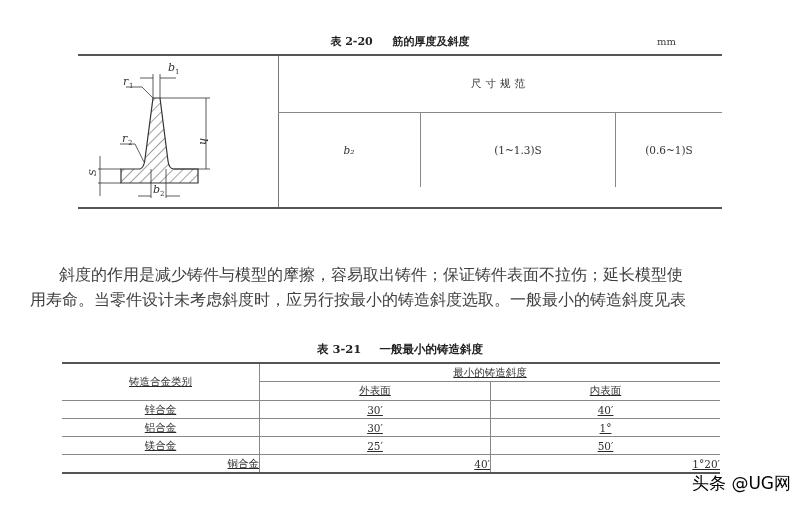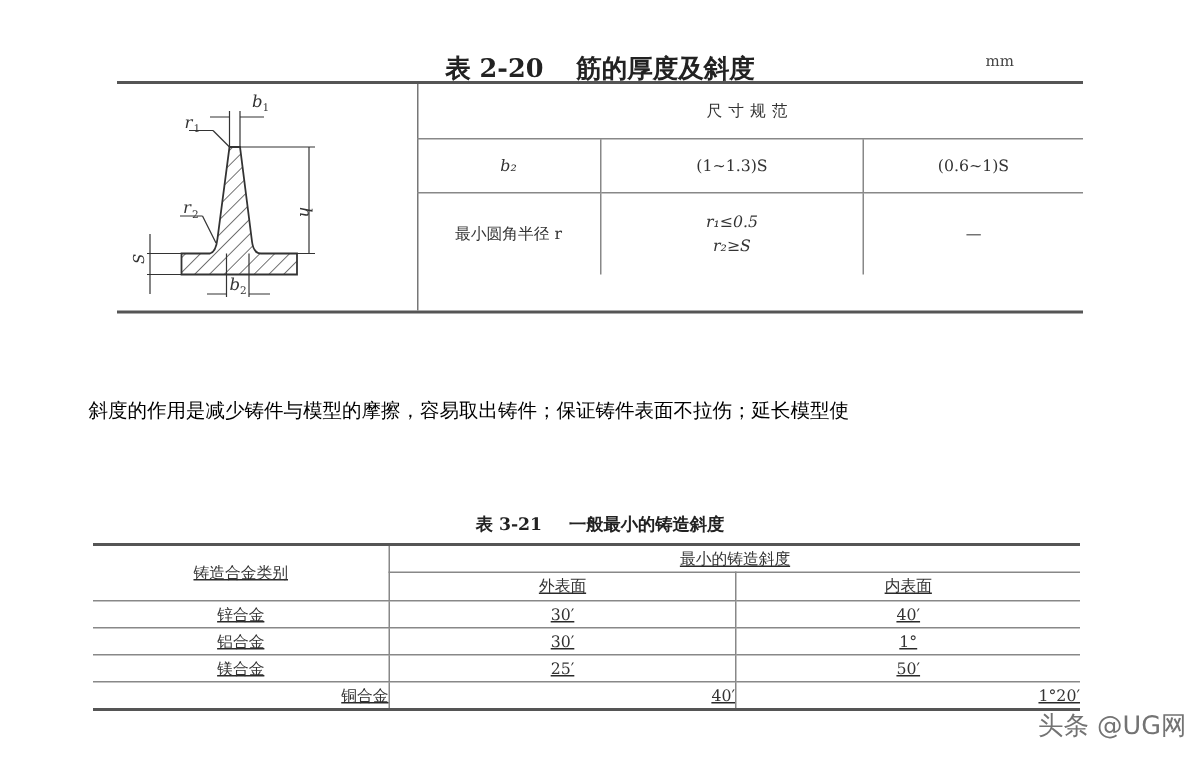--- a/index.html
+++ b/index.html
@@ -5,7 +5,7 @@
   html,body{margin:0;padding:0;background:#fff;}
   body{width:800px;height:509px;position:relative;overflow:hidden;font-family:"DejaVu Serif","Liberation Serif",serif;color:#2a2a2a;}
   .abs{position:absolute;}
-  .t20-title{left:0;width:800px;top:34px;text-align:center;font-size:17px;font-weight:bold;color:#222;}
+  .t20-title{left:0;width:800px;top:34px;text-align:center;font-size:11px;font-weight:bold;color:#222;}
   .t20-title span{display:inline-block;}
   .t20-title .num{margin-right:16px;margin-left:0;}
   .mm{left:657px;top:36px;font-size:10px;color:#444;}

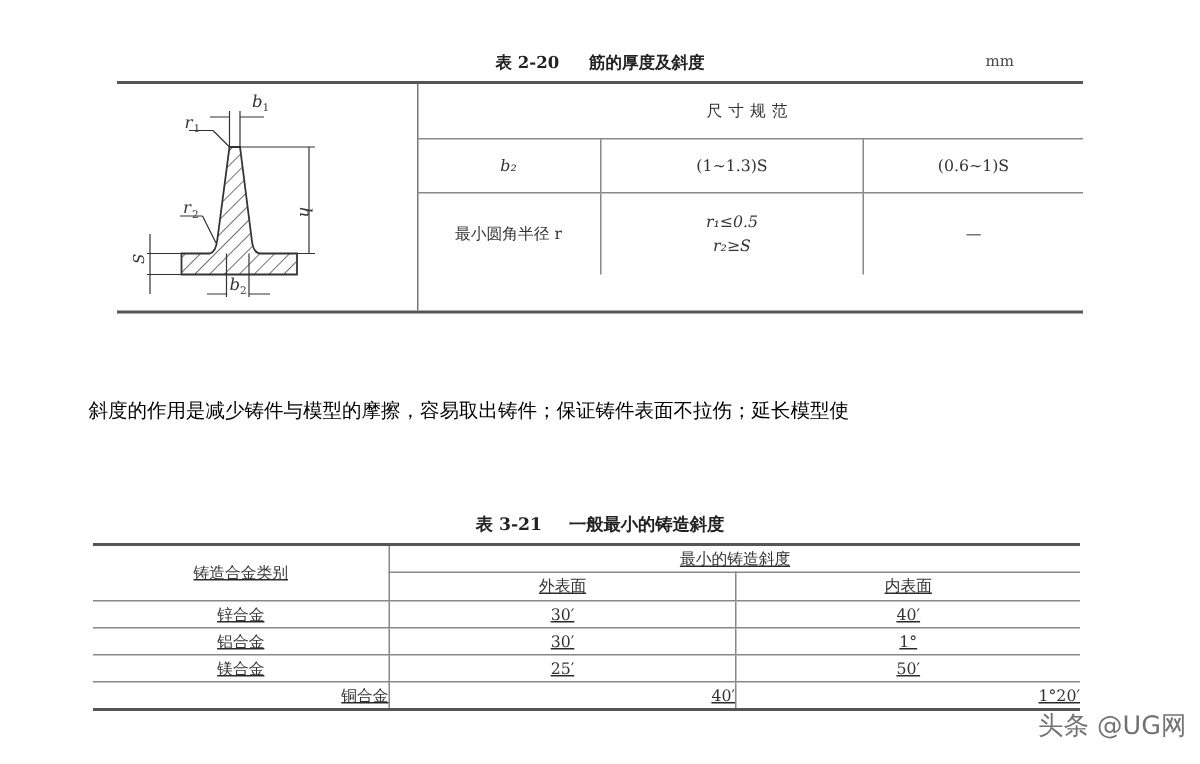--- a/index.html
+++ b/index.html
@@ -12,7 +12,7 @@
   .t20-wrap{left:78px;top:54px;width:644px;height:151px;border-top:2px solid #555;border-bottom:2px solid #555;}
   .figure{position:absolute;left:0;top:0;width:200px;height:151px;border-right:1px solid #777;}
   .t20-table{position:absolute;left:200px;top:0;width:444px;border-collapse:collapse;font-size:10.5px;}
-  .t20-table td{border:1px solid #888;text-align:center;padding:7px;height:21px;color:#333;}
+  .t20-table td{border:1px solid #888;text-align:center;padding:17px;height:21px;color:#333;}
   .t20-table tr:first-child td{border-top:none;height:22px;letter-spacing:4px;}
   .t20-table td:first-child{border-left:none;width:108px;}
   .t20-table td:nth-child(2){width:160px;}

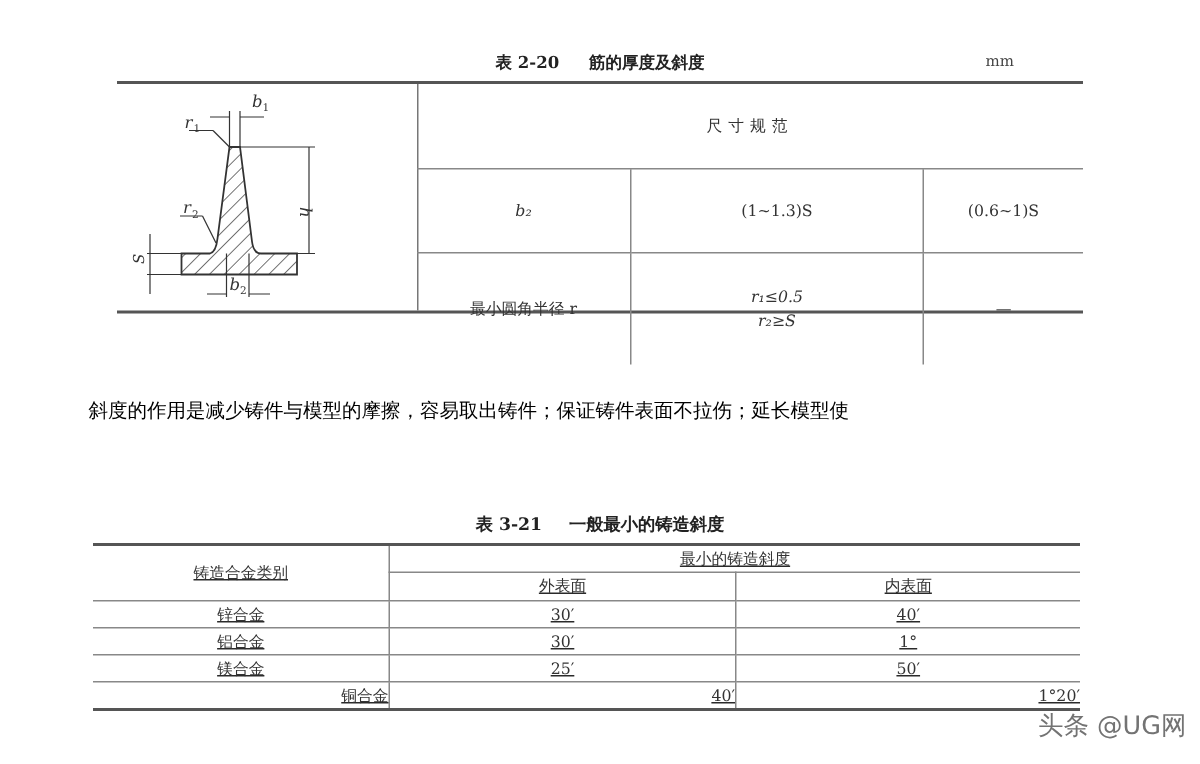--- a/index.html
+++ b/index.html
@@ -96,14 +96,6 @@
       <td>(1~1.3)S</td>
       <td>(0.6~1)S</td>
     </tr>
-    <tr>
-      <td>最小圆角半径 r</td>
-      <td class="it">
-        <div>r₁≤0.5</div>
-        <div style="margin-top:4px;">r₂≥S</div>
-      </td>
-      <td>—</td>
-    </tr>
   </tbody>
     </table>
 </div>

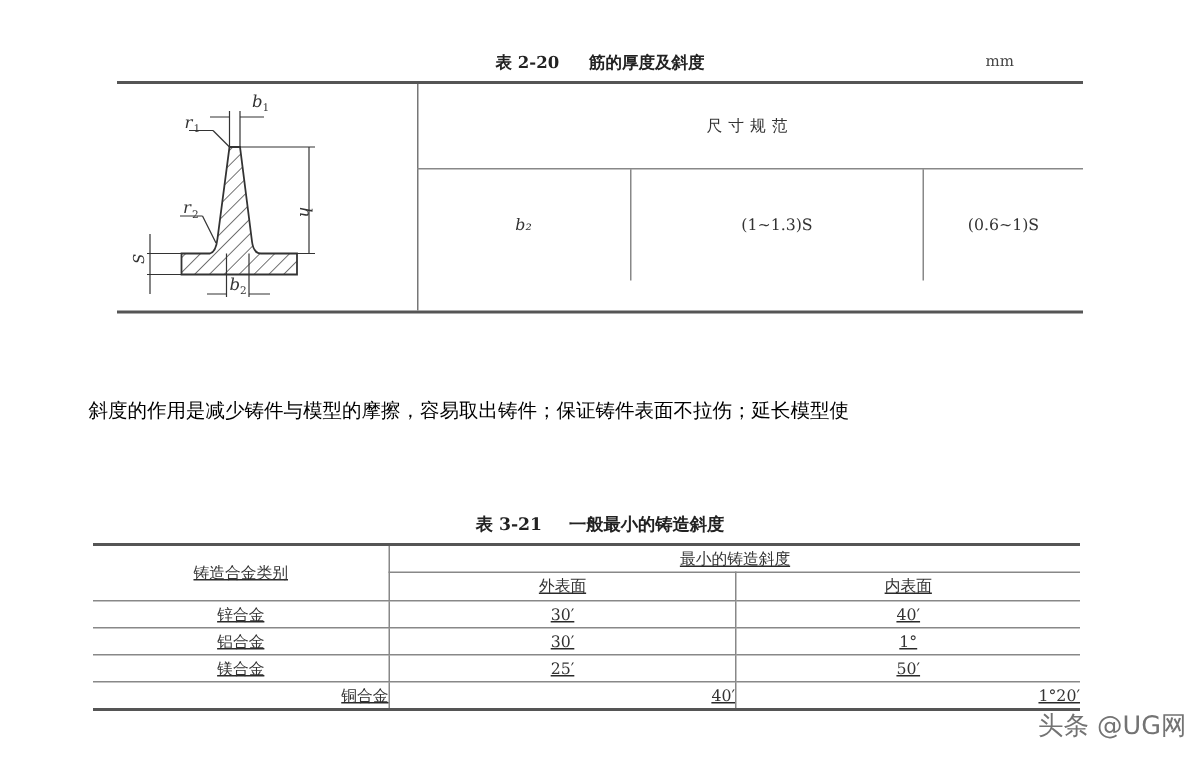--- a/index.html
+++ b/index.html
@@ -19,7 +19,7 @@
   .t20-table td:last-child{border-right:none;}
   .t20-table tr:last-child td{border-bottom:none;height:40px;}
   .it{font-style:italic;}
-  .para{left:30px;top:262px;width:720px;font-size:13px;line-height:25px;color:#000000;font-family:"DejaVu Sans","Liberation Sans",sans-serif;}
+  .para{left:30px;top:262px;width:720px;font-size:16px;line-height:25px;color:#404040;font-family:"DejaVu Sans","Liberation Sans",sans-serif;}
   .para p{margin:0;}
   .t21-title{left:0;width:800px;top:342px;text-align:center;font-size:11.5px;font-weight:bold;color:#222;}
   .t21-wrap{left:62px;top:362px;width:658px;border-top:2px solid #555;border-bottom:2px solid #555;}

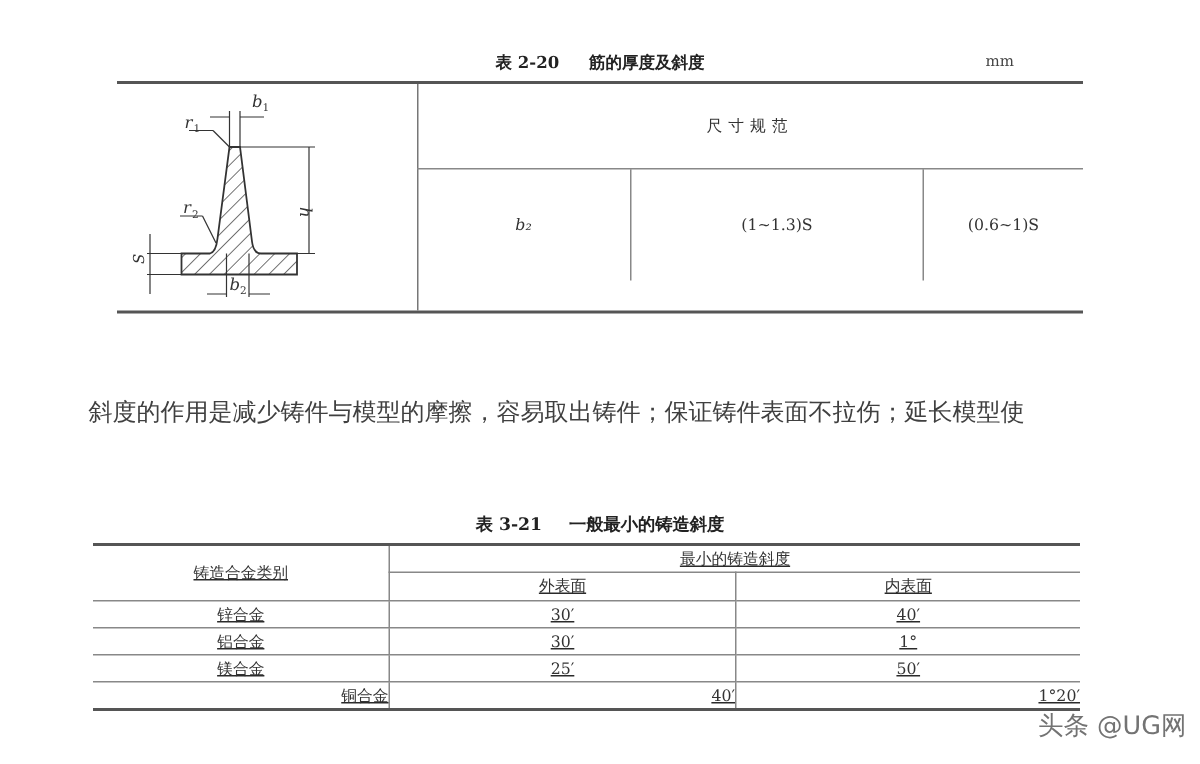--- a/index.html
+++ b/index.html
@@ -102,6 +102,7 @@
 
 <div class="abs para">
   <p style="text-indent:29px;">斜度的作用是减少铸件与模型的摩擦，容易取出铸件；保证铸件表面不拉伤；延长模型使</p>
+  <p>用寿命。当零件设计未考虑斜度时，应另行按最小的铸造斜度选取。一般最小的铸造斜度见表</p>
 </div>
 
 <div class="abs t21-title">

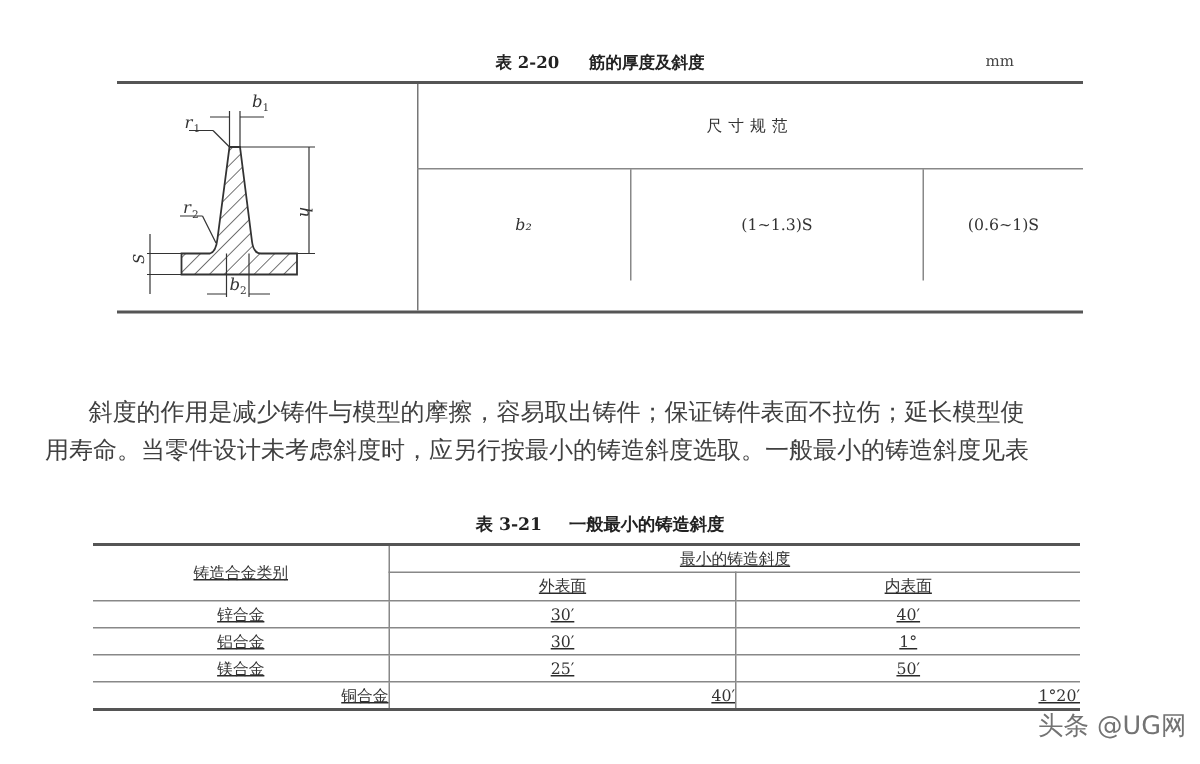--- a/index.html
+++ b/index.html
@@ -29,7 +29,7 @@
   .t21-table td:first-child{border-left:none;width:197px;}
   .t21-table td:last-child{border-right:none;}
   .t21-table tr:last-child td{border-bottom:none;text-align:right;}
-  .watermark{left:692px;top:472px;font-size:17px;color:#737373;font-family:"DejaVu Sans","Liberation Sans",sans-serif;text-shadow:1px 1px 0 #fff,-1px -1px 0 #fff,1px -1px 0 #fff,-1px 1px 0 #fff;}
+  .watermark{left:692px;top:472px;font-size:17px;color:#000000;font-family:"DejaVu Sans","Liberation Sans",sans-serif;text-shadow:1px 1px 0 #fff,-1px -1px 0 #fff,1px -1px 0 #fff,-1px 1px 0 #fff;}
 </style>
 </head>
 <body>

